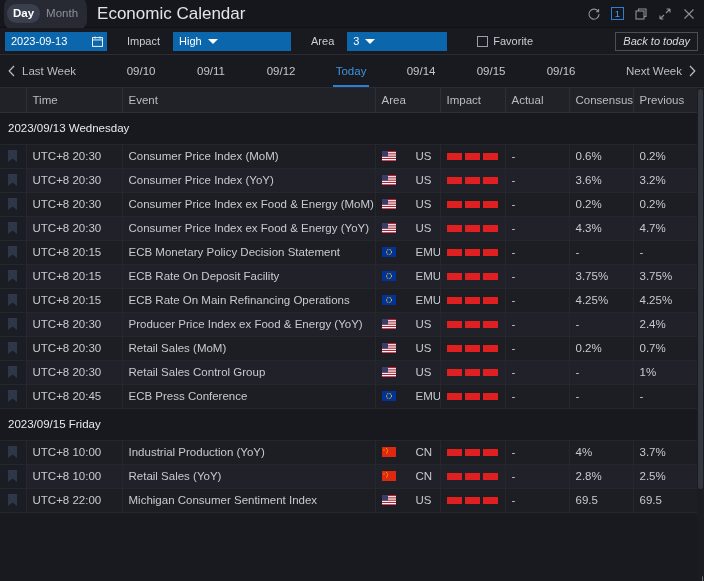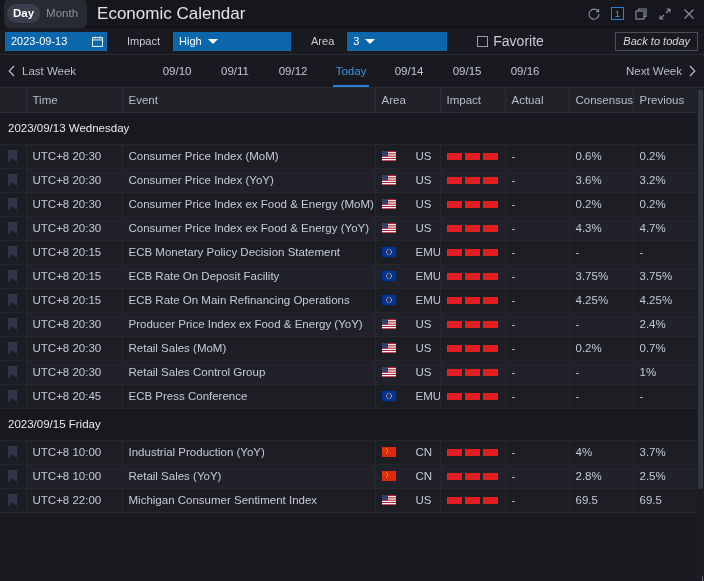--- a/index.html
+++ b/index.html
@@ -83,7 +83,7 @@
   .caret { width: 0; height: 0; border-left: 5px solid transparent; border-right: 5px solid transparent; border-top: 5px solid #ffffff; margin-left: 6px; }
   .favwrap { display: flex; align-items: center; gap: 5px; margin-left: 22px; cursor: pointer; }
   .chk { width: 11px; height: 11px; border: 1px solid #9aa0ab; background: transparent; }
-  .fav-label { font-size: 14px; color: #c9ccd2; }
+  .fav-label { font-size: 11px; color: #c9ccd2; }
   .fb-spacer { flex: 1 1 auto; }
   .backtoday {
     border: 1px solid #4a4e58;

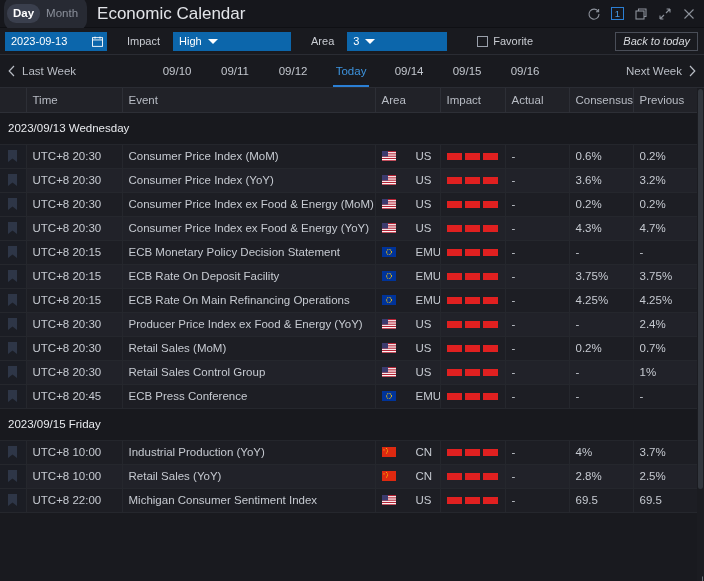--- a/index.html
+++ b/index.html
@@ -108,7 +108,7 @@
   }
   .wn-side { display: flex; align-items: center; gap: 7px; font-size: 11.5px; color: #b9bdc5; cursor: pointer; white-space: nowrap; }
   .chev { width: 7px; height: 12px; }
-  .wn-days { flex: 1 1 auto; display: flex; justify-content: center; gap: 0px; height: 100%; }
+  .wn-days { flex: 1 1 auto; display: flex; justify-content: center; gap: 12px; height: 100%; }
   .wn-day {
     font-size: 11.5px;
     color: #c3c7ce;

